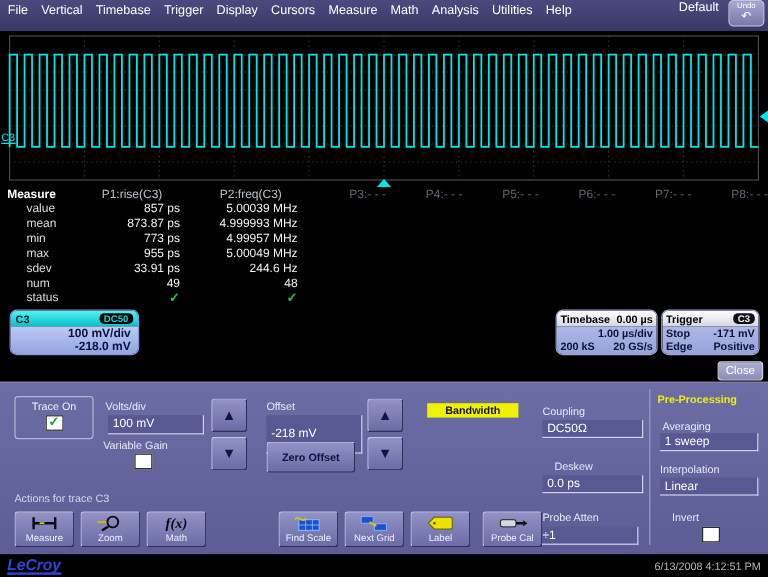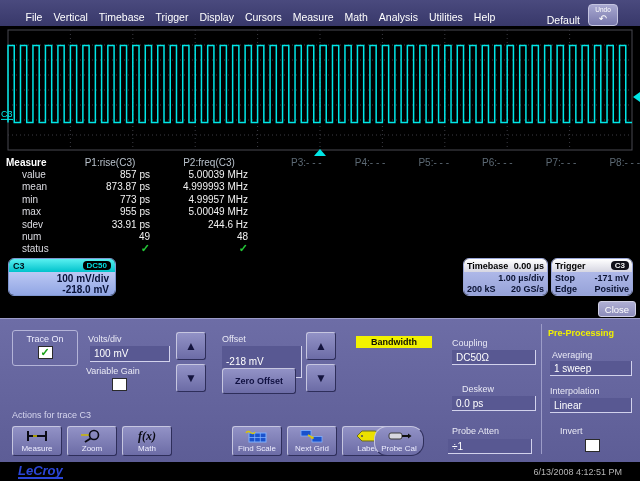--- a/index.html
+++ b/index.html
@@ -9,8 +9,8 @@
 
   
   .menubar { position:absolute; top:0; left:0; width:640px; height:26px;
-    background:linear-gradient(#4a4a7e,#38386a); display:flex; align-items:flex-end;
-    padding:0 20px; font-size:10.5px; color:#fff; }
+    background:linear-gradient(#4a4a7e,#38386a); display:flex; align-items:flex-start;
+    padding:0 1px; font-size:10.5px; color:#fff; }
   .menu-item { padding:3px 5.5px; cursor:default; white-space:nowrap; }
   .flex-spacer { flex:1; }
   .default-label { padding:0 8px; }

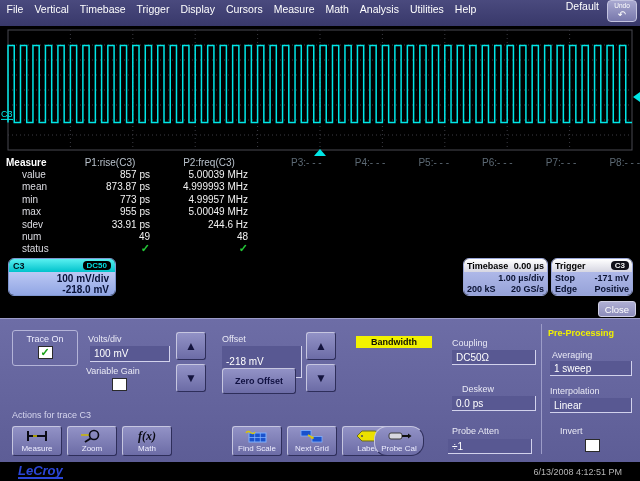--- a/index.html
+++ b/index.html
@@ -378,7 +378,7 @@
       </svg>
     <span>Label</span>
   </button>
-  <button class="action-btn raised" style="left:374px;border-radius:13px;">
+  <button class="action-btn raised" style="left:402px;">
     <svg class="act-icon" width="26" height="14" viewBox="0 0 26 14">
         <rect x="3" y="4" width="13" height="6" rx="2" fill="#d8d8e0" stroke="#3a3a3a"></rect>
         <path d="M16 7h6" stroke="#101010" stroke-width="2"></path>

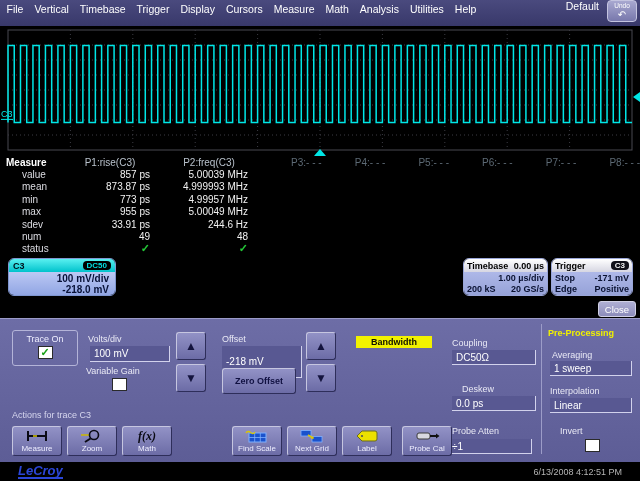--- a/index.html
+++ b/index.html
@@ -97,7 +97,7 @@
 
   
   .footer { position:absolute; bottom:0; left:0; width:640px; height:19px; background:#000;
-    display:flex; justify-content:space-between; align-items:center; padding:0 18px; }
+    display:flex; justify-content:space-between; align-items:center; padding:0 6px; }
   .logo { color:#2b46d9; font-weight:bold; font-style:italic; font-size:13px;
     border-bottom:2px solid #2b46d9; line-height:13px; }
   .dtime { color:#b4b4b4; font-size:9px; }

